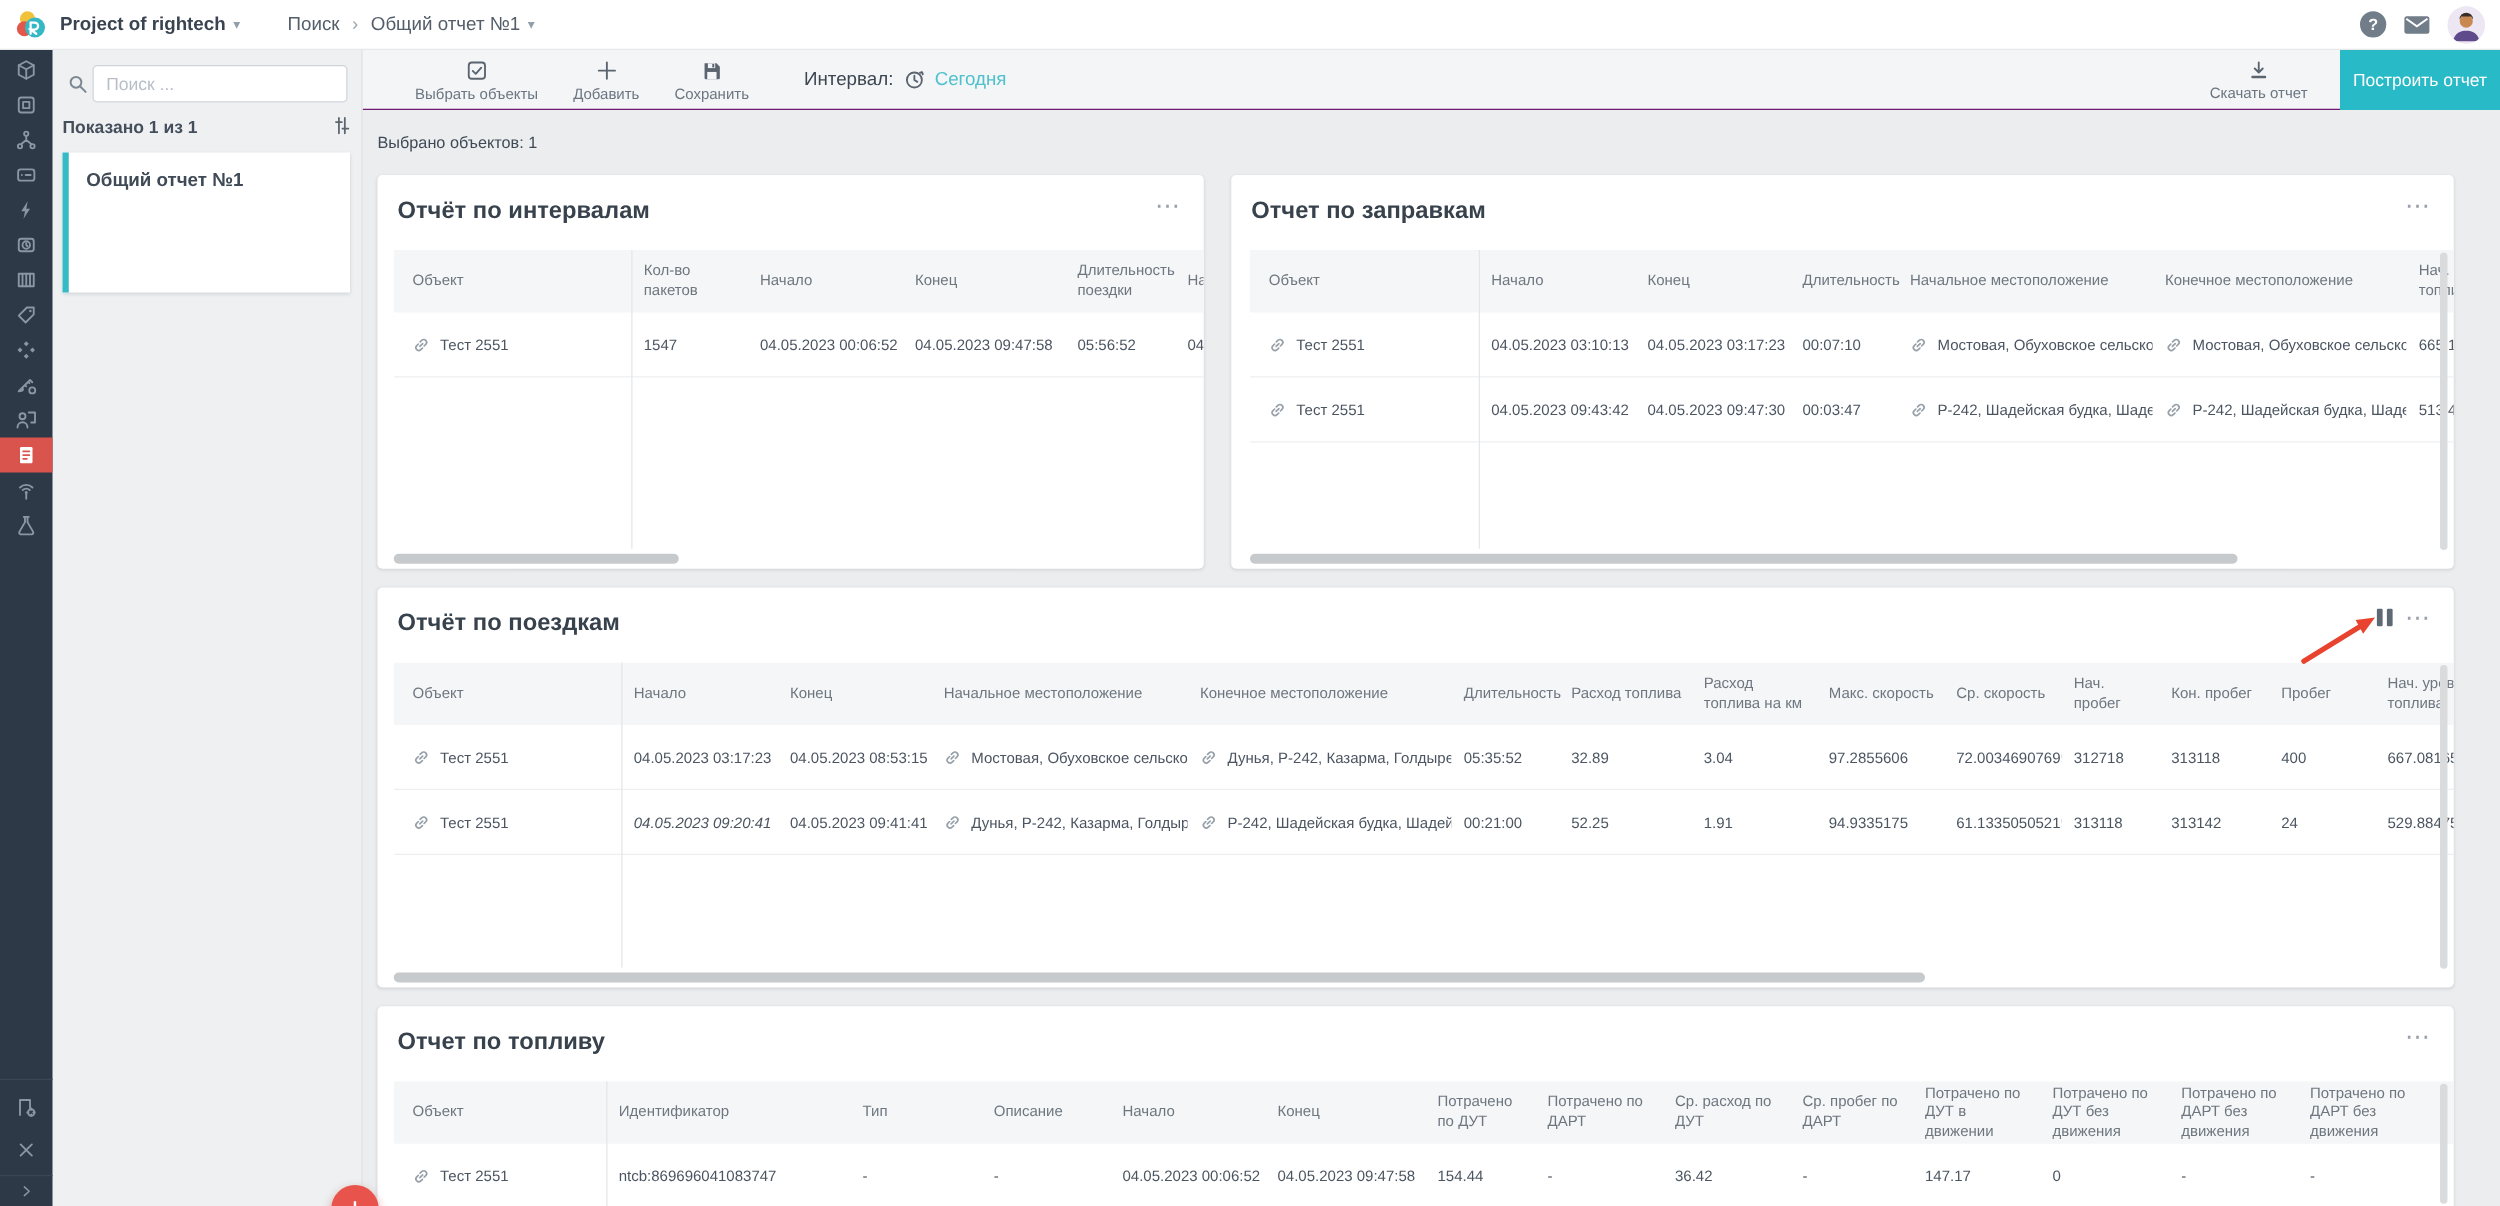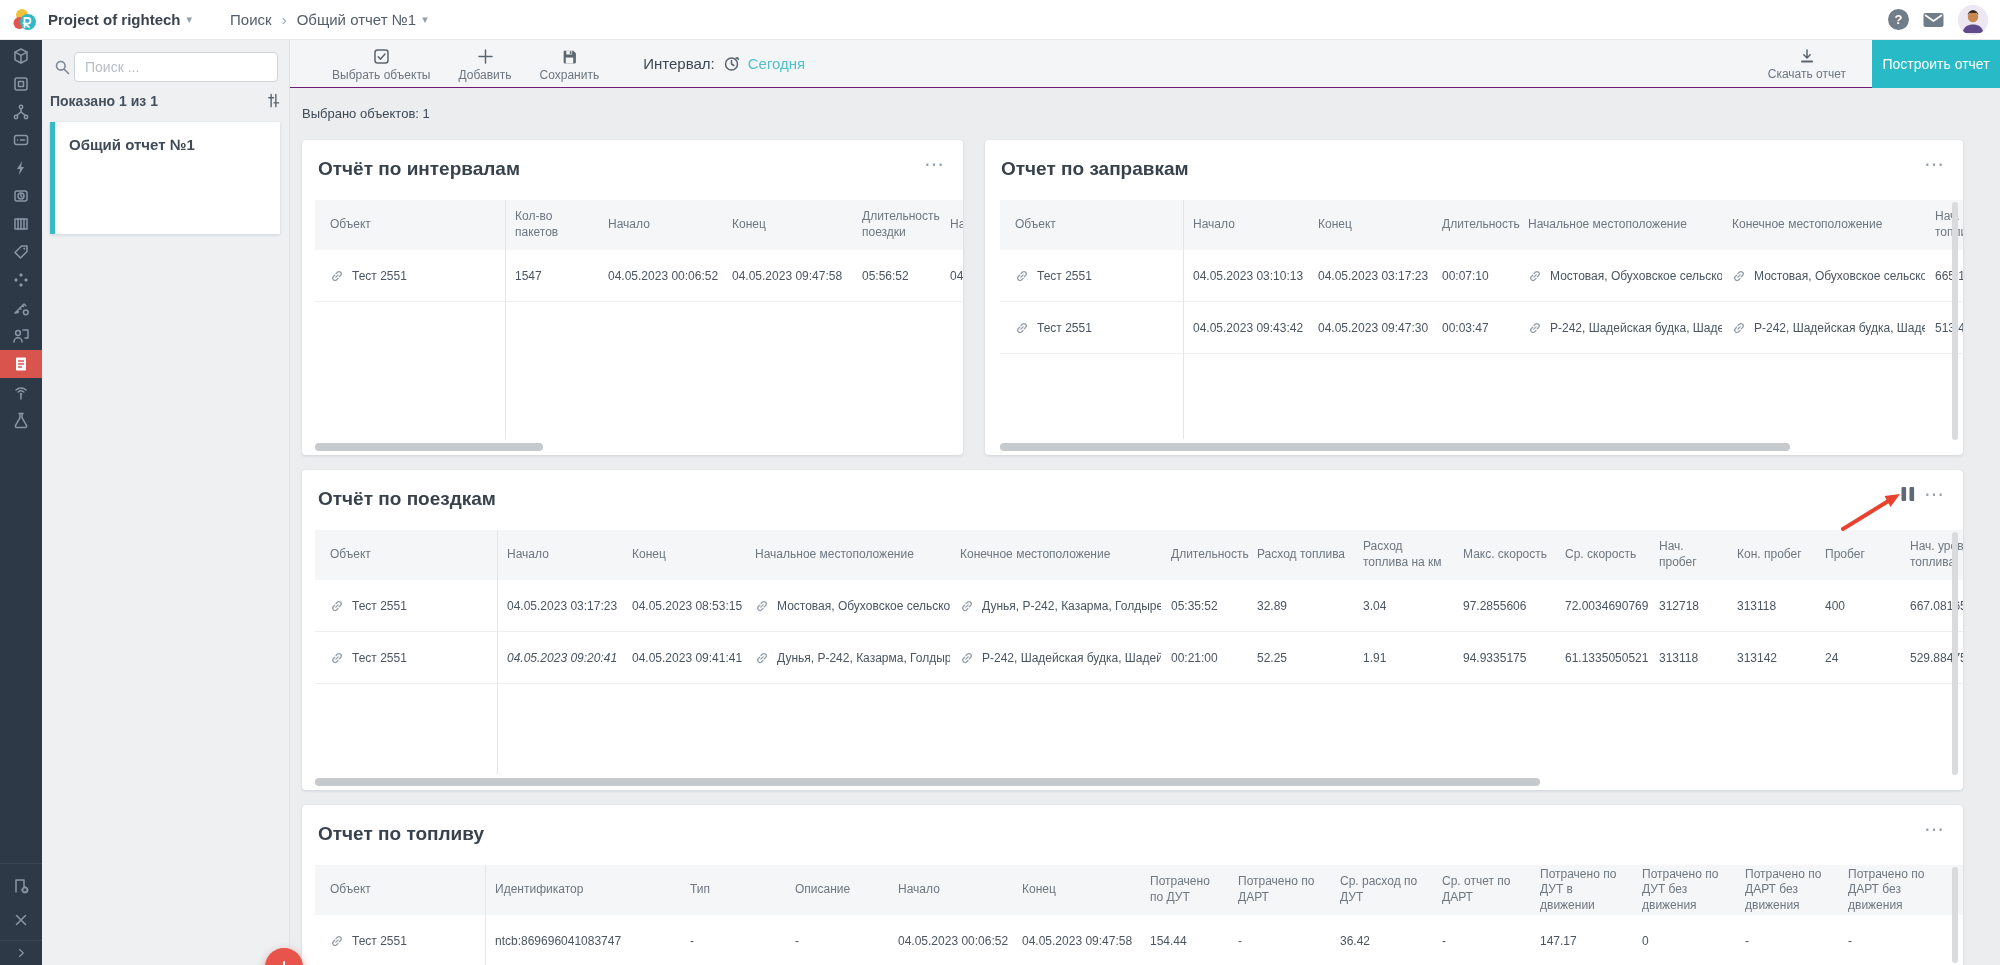--- a/index.html
+++ b/index.html
@@ -599,7 +599,7 @@
           <div class="th" style="width: 88px;">Потрачено по ДУТ</div>
           <div class="th" style="width: 102px;">Потрачено по ДАРТ</div>
           <div class="th" style="width: 102px;">Ср. расход по ДУТ</div>
-          <div class="th" style="width: 98px;">Ср. отчет по ДАРТ</div>
+          <div class="th" style="width: 98px;">Ср. пробег по ДАРТ</div>
           <div class="th" style="width: 102px;">Потрачено по ДУТ в движении</div>
           <div class="th" style="width: 103px;">Потрачено по ДУТ без движения</div>
           <div class="th" style="width: 103px;">Потрачено по ДАРТ без движения</div>

